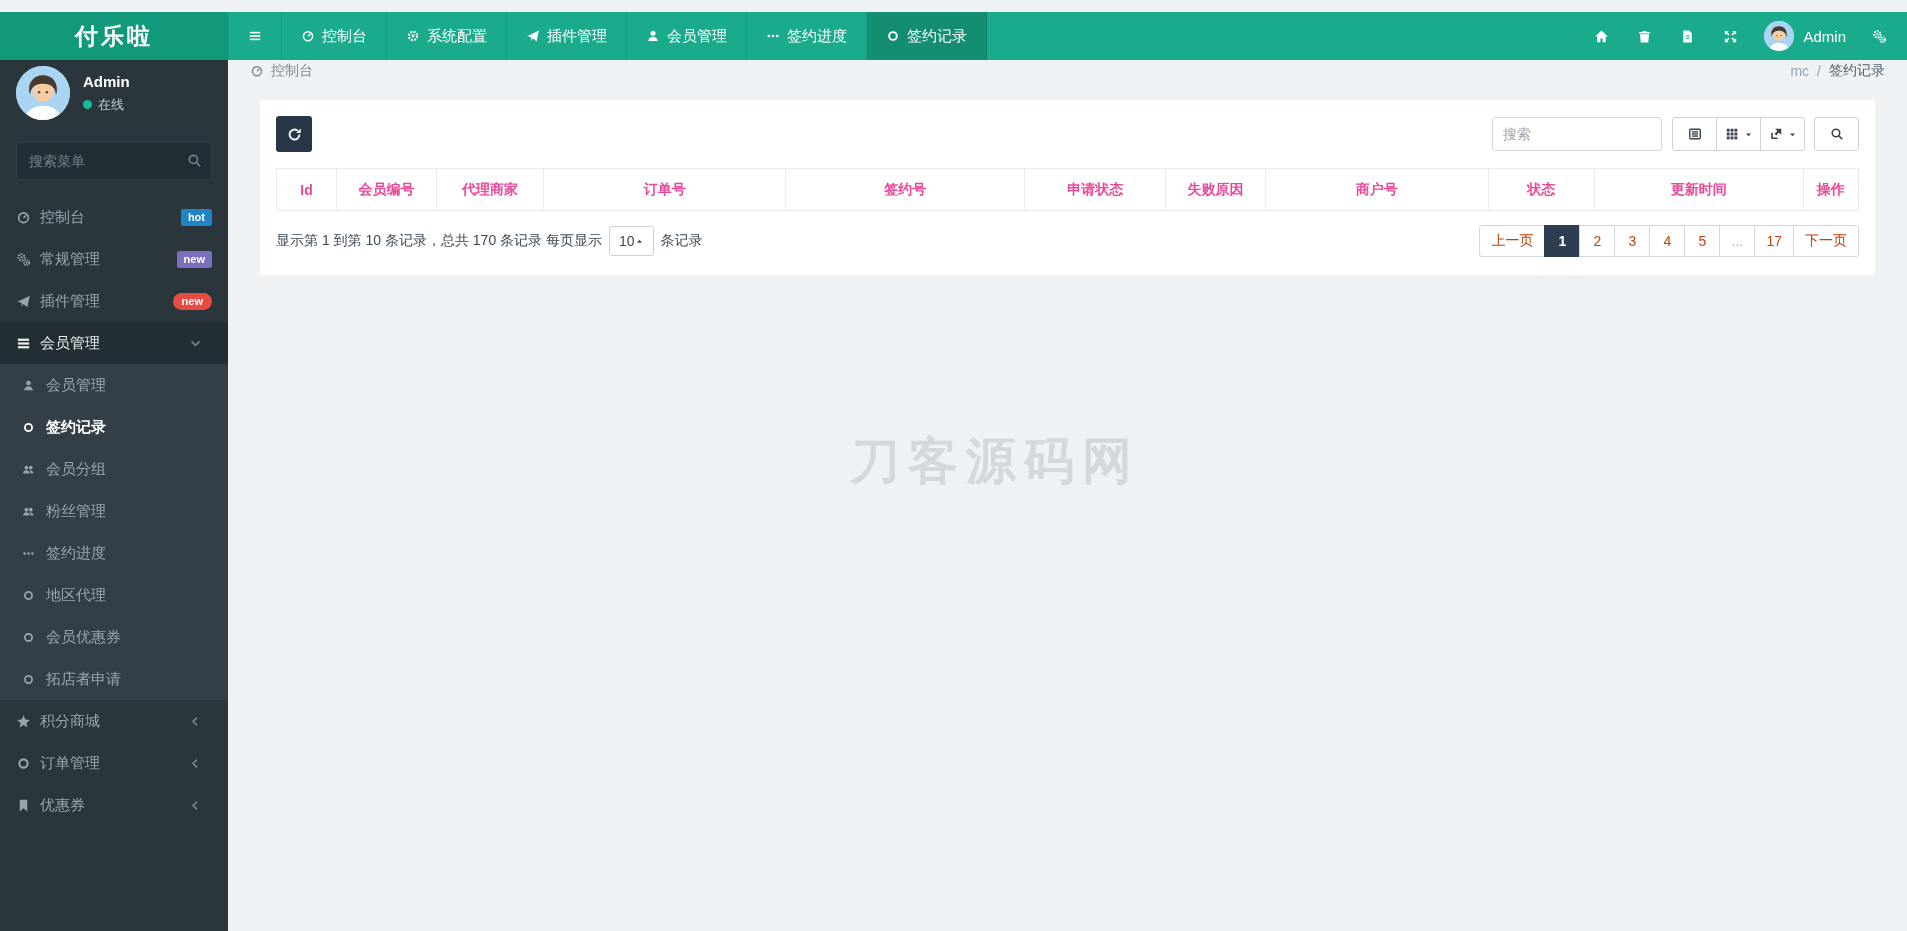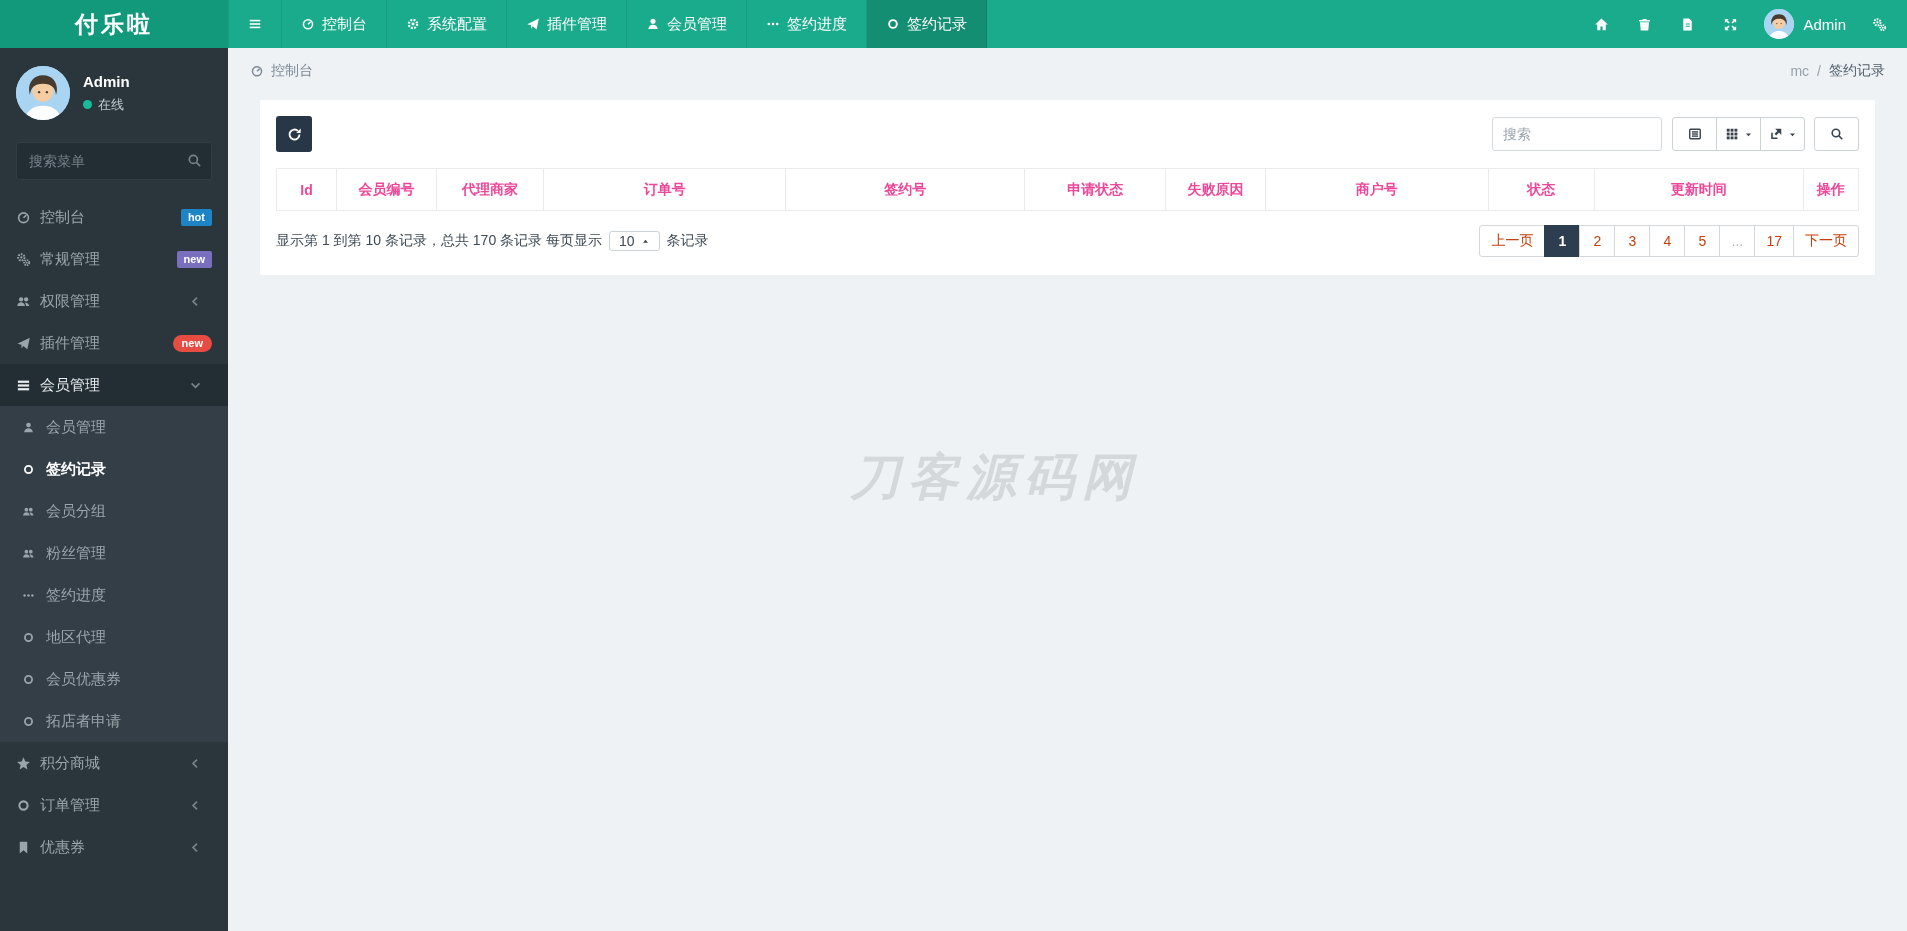--- a/index.html
+++ b/index.html
@@ -9,7 +9,7 @@
   .ico { display:inline-flex; align-items:center; justify-content:center; }
 
   
-  .topbar { position:absolute; top:0; left:0; width:1907px; height:48px;
+  .topbar { position:absolute; top:12px; left:0; width:1907px; height:48px;
     background:#1aab8c; color:#fff; display:flex; align-items:stretch; z-index:20; }
   .logo { width:228px; background:#12997c; display:flex; align-items:center; justify-content:center;
     font-size:23px; font-weight:bold; letter-spacing:3px; cursor:pointer; }

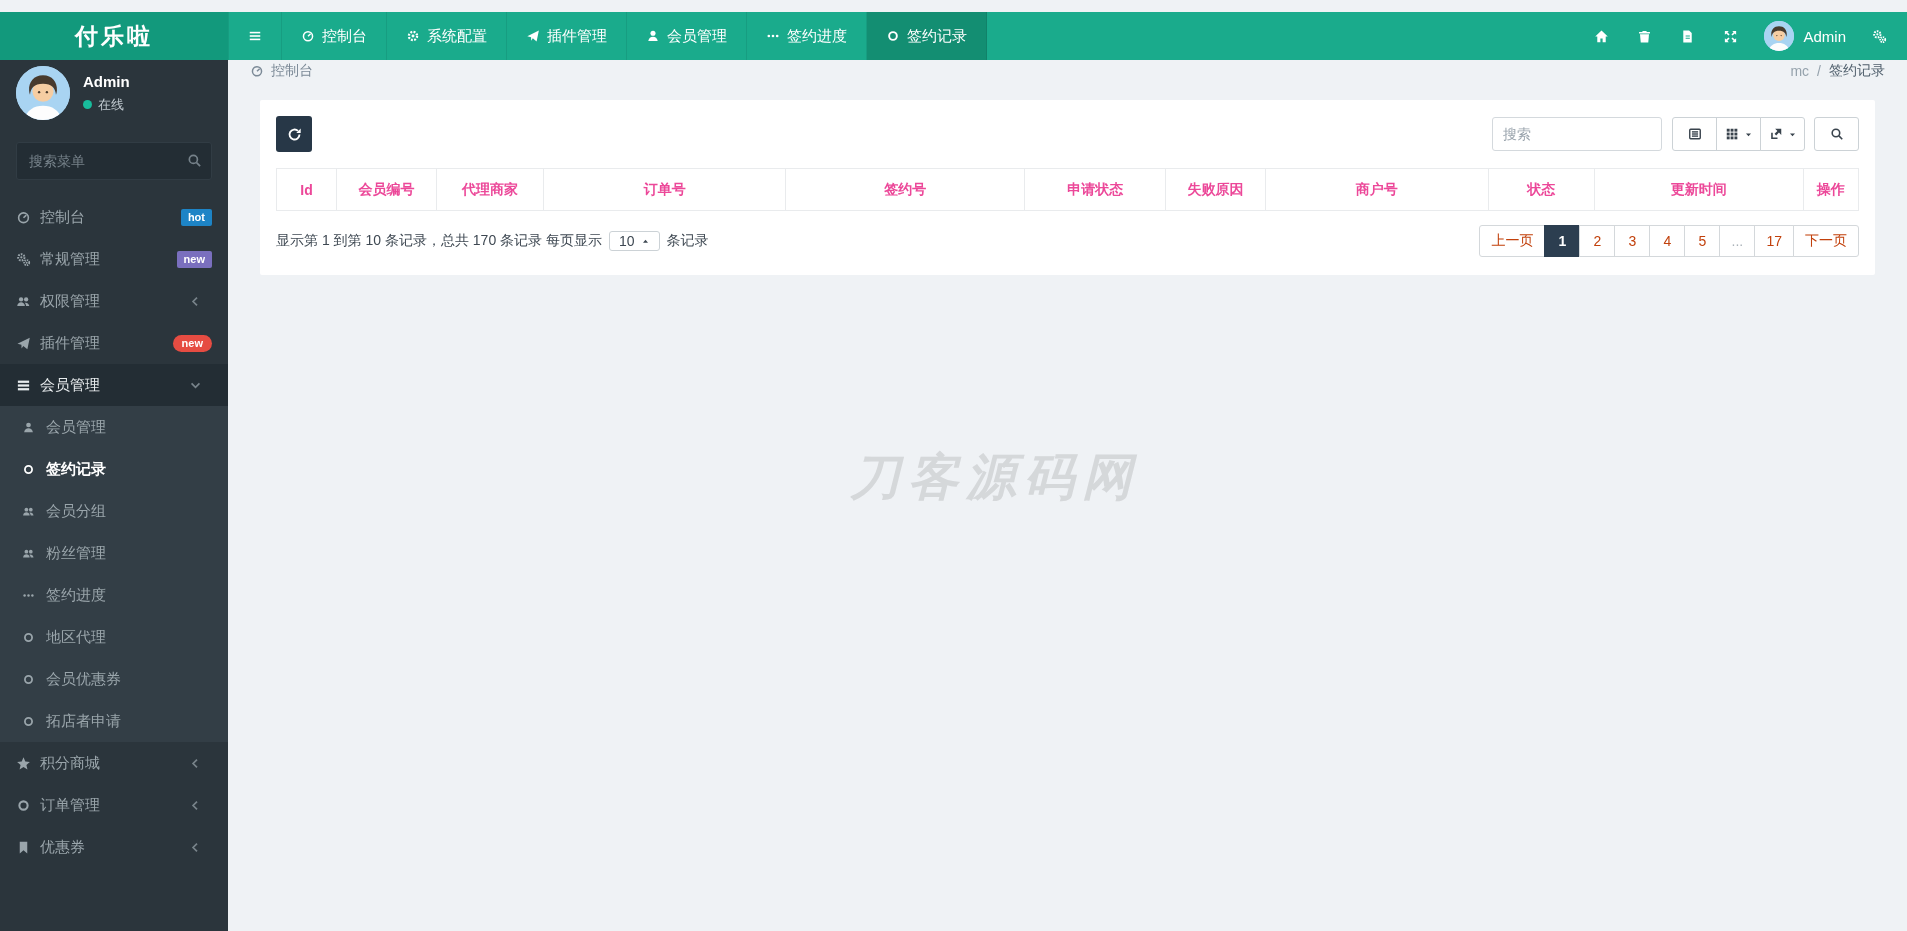--- a/index.html
+++ b/index.html
@@ -91,8 +91,8 @@
   .table-footer { display:flex; align-items:center; justify-content:space-between; margin-top:14px;
     font-size:14px; color:#3e4852; }
   .summary { display:flex; align-items:center; }
-  .page-size-btn { border:1px solid #ccd2d6; background:#fff; height:20px; padding:0 9px;
-    margin:0 7px; display:inline-flex; align-items:center; gap:6px; border-radius:3px;
+  .page-size-btn { border:1px solid #ccd2d6; background:#fff; height:30px; padding:0 9px;
+    margin:0 7px; display:inline-flex; align-items:center; border-radius:3px;
     font-size:14px; color:#3e4852; cursor:pointer; font-family:inherit; }
   .page-size-btn .caret { font-size:9px; }
   .pagination { display:flex; list-style:none; }

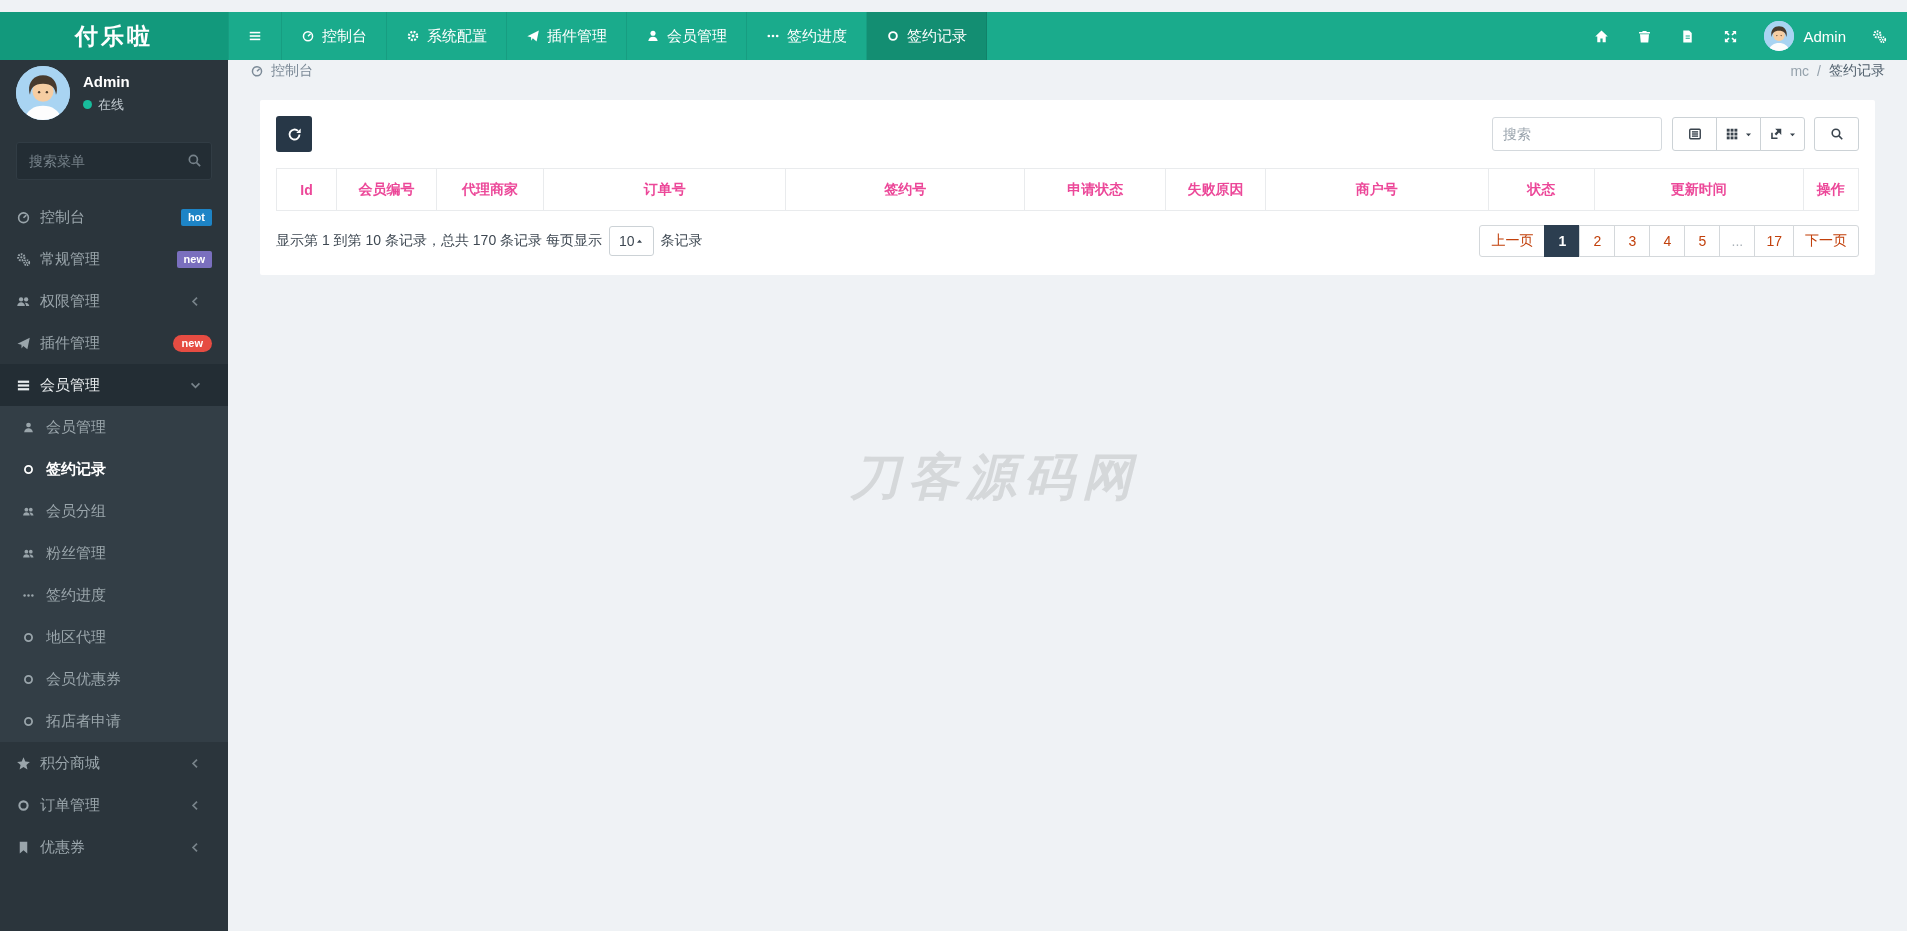--- a/index.html
+++ b/index.html
@@ -283,22 +283,6 @@
         </span>
         <span class="lbl">常规管理</span>
         <span class="badge purple">new</span>
-      </li>
-      <li class="side-item">
-        <span class="ico">
-          <svg viewBox="0 0 16 16" fill="currentColor">
-            <circle cx="5.4" cy="5.8" r="2.3"></circle>
-            <circle cx="10.8" cy="5.8" r="2.3"></circle>
-            <path d="M1.3 12.8c.4-2.5 2-3.9 4.1-3.9s3.7 1.4 4.1 3.9z"></path>
-            <path d="M10.3 9.2c2 .1 3.5 1.4 3.9 3.6h-3.4c-.2-1.5-.8-2.7-1.7-3.4z"></path>
-          </svg>
-        </span>
-        <span class="lbl">权限管理</span>
-        <span class="ico arrow">
-          <svg viewBox="0 0 16 16" fill="none" stroke="currentColor" stroke-width="1.8">
-            <polyline points="9.6,3.8 5.4,8 9.6,12.2"></polyline>
-          </svg>
-        </span>
       </li>
       <li class="side-item">
         <span class="ico">

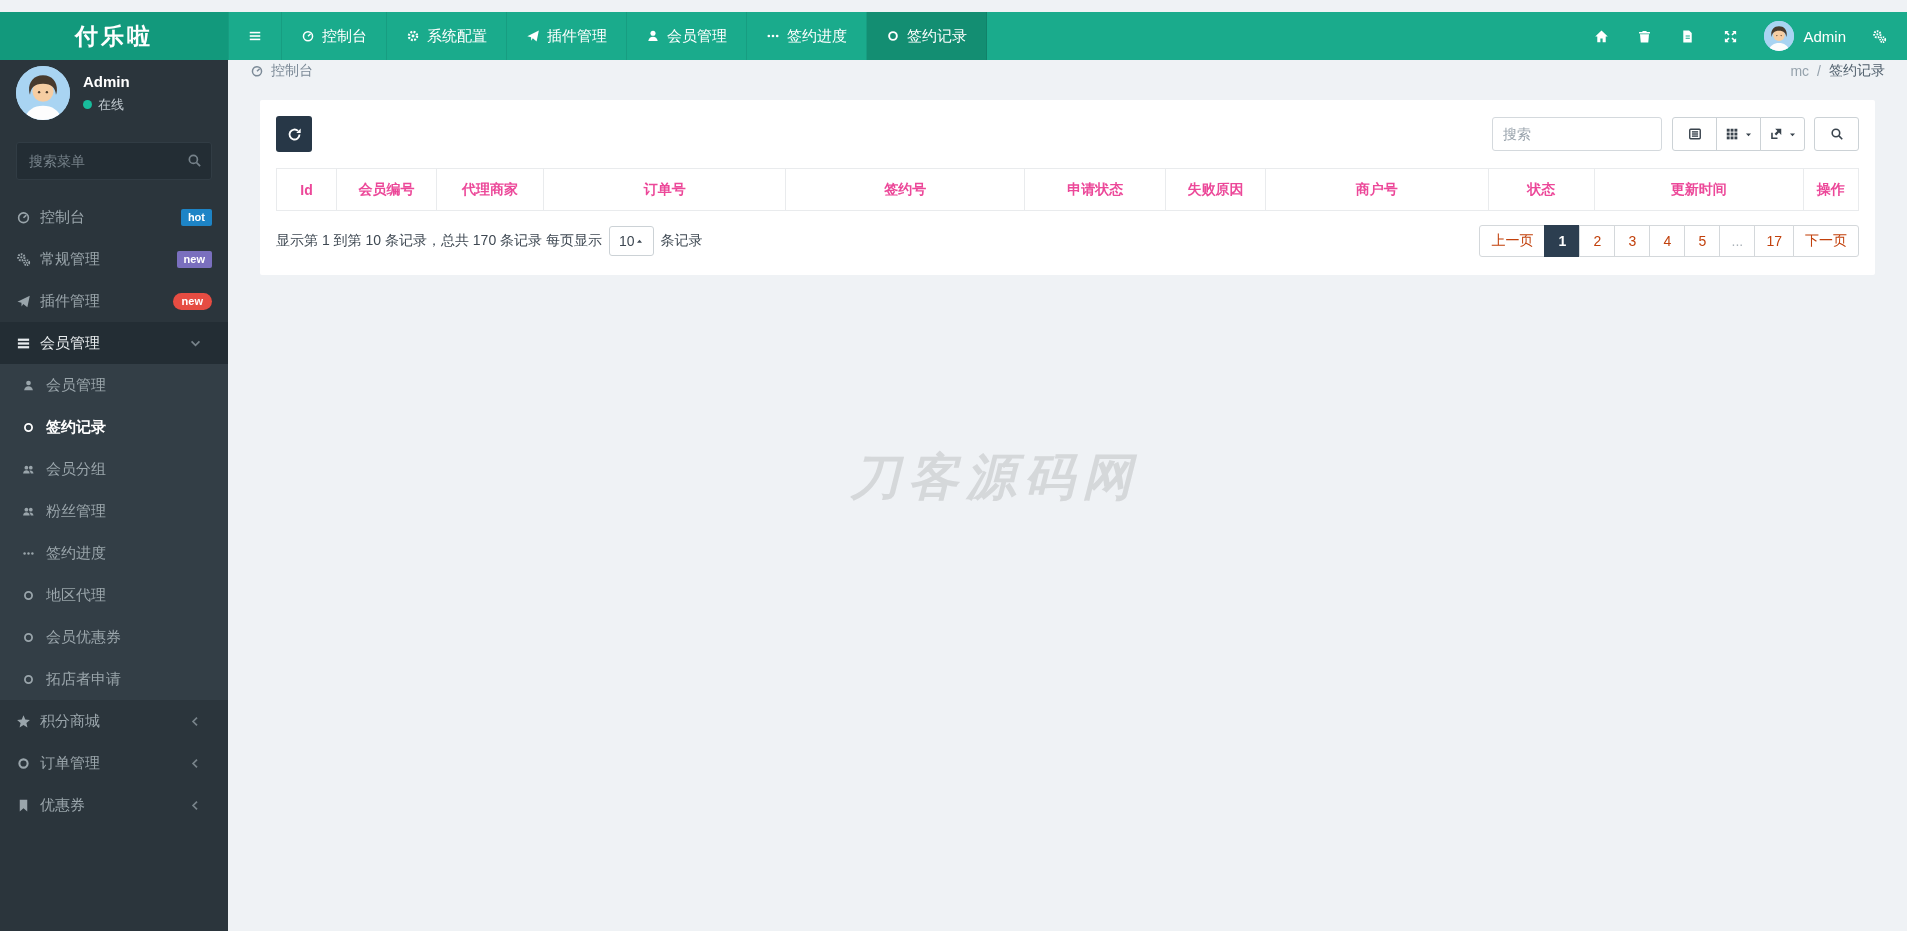--- a/index.html
+++ b/index.html
@@ -104,8 +104,8 @@
   .page-item.active { background:#2c3e50; border-color:#2c3e50; color:#fff; font-weight:bold; }
   .page-item.disabled { color:#aab2b9; cursor:default; }
 
-  .watermark { position:absolute; left:590px; top:344px; font-size:50px; font-weight:bold;
-    font-style:italic; letter-spacing:8px; color:rgba(125,125,125,.22); pointer-events:none; }
+  .watermark { position:absolute; left:590px; top:328px; font-size:50px; font-weight:bold;
+    letter-spacing:8px; color:rgba(125,125,125,.22); pointer-events:none; }
 </style>
 </head>
 <body>

